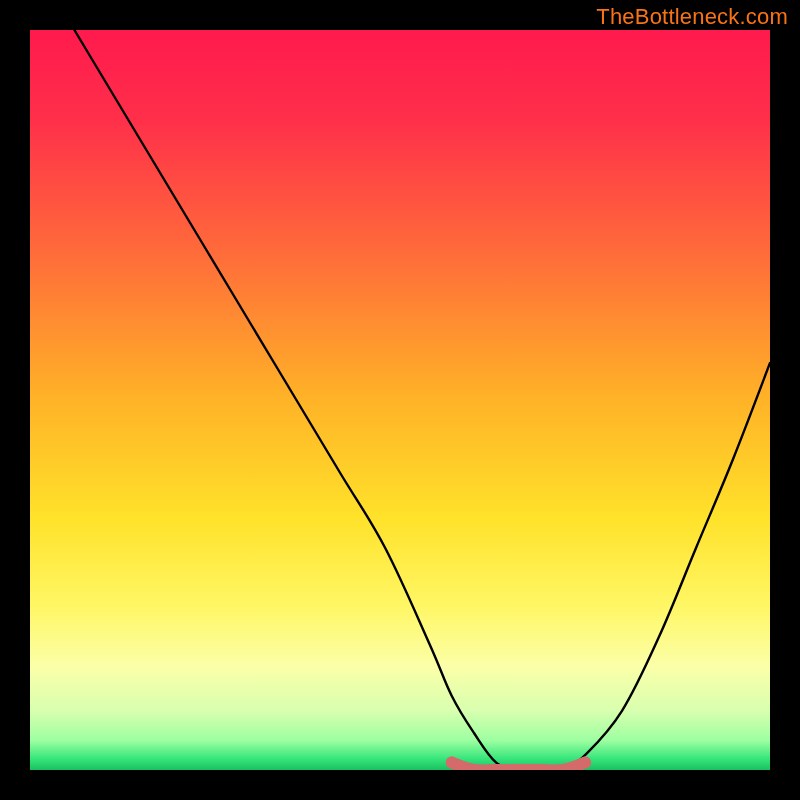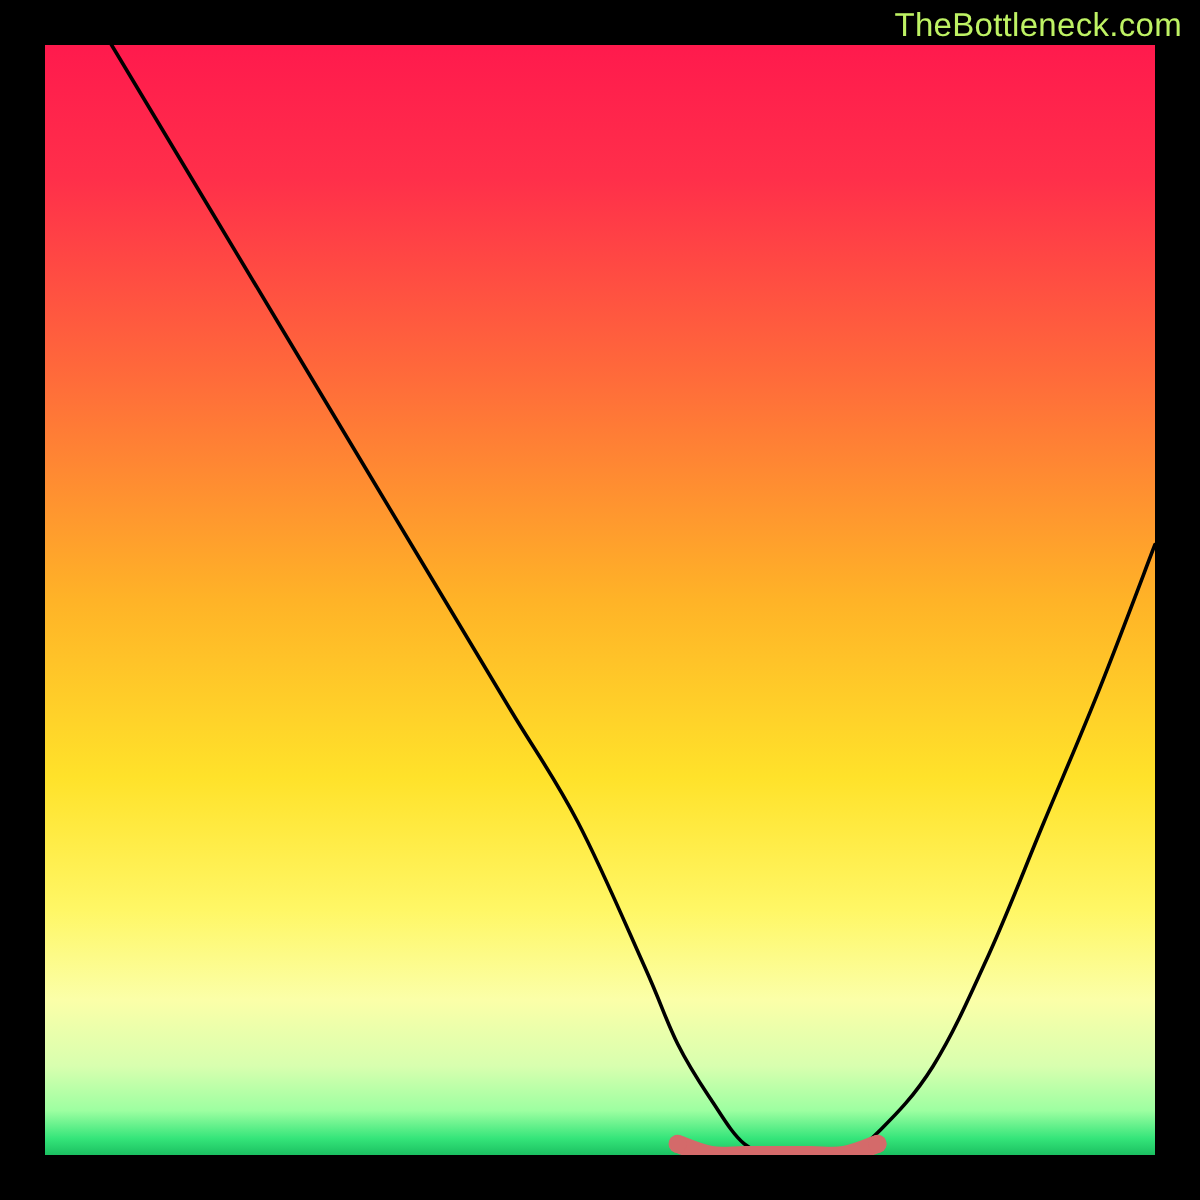--- a/index.html
+++ b/index.html
@@ -39,7 +39,7 @@
     right: 12px;
     font-family: Arial, Helvetica, sans-serif;
     font-size: 22px;
-    color: #bef264;
+    color: #f97316;
     font-weight: 500;
     letter-spacing: 0.2px;
   }

